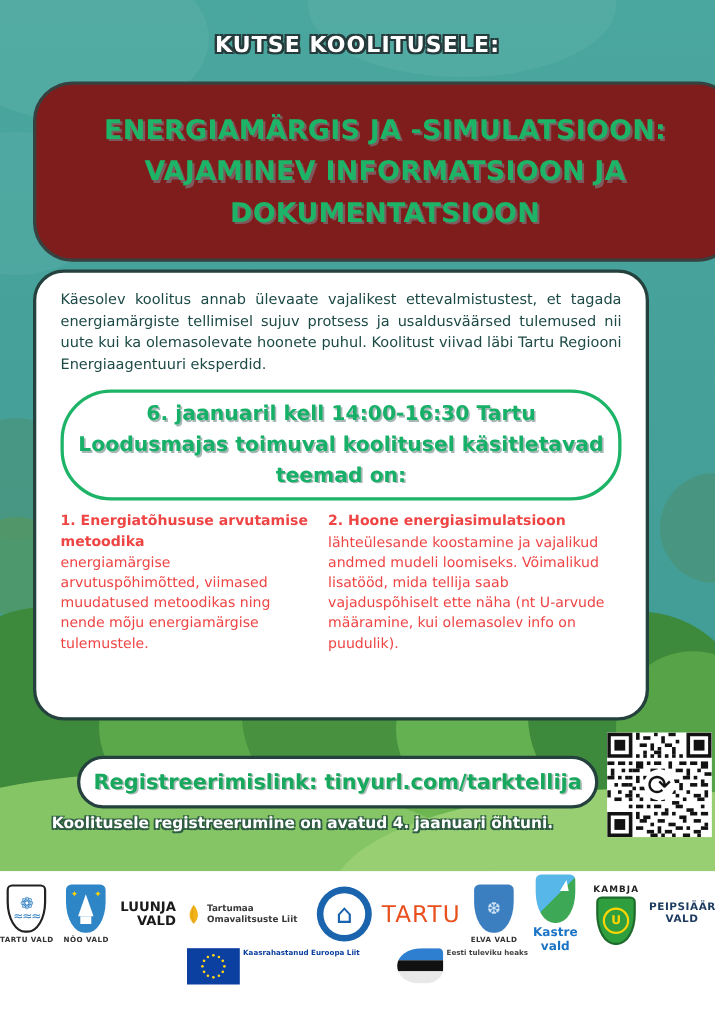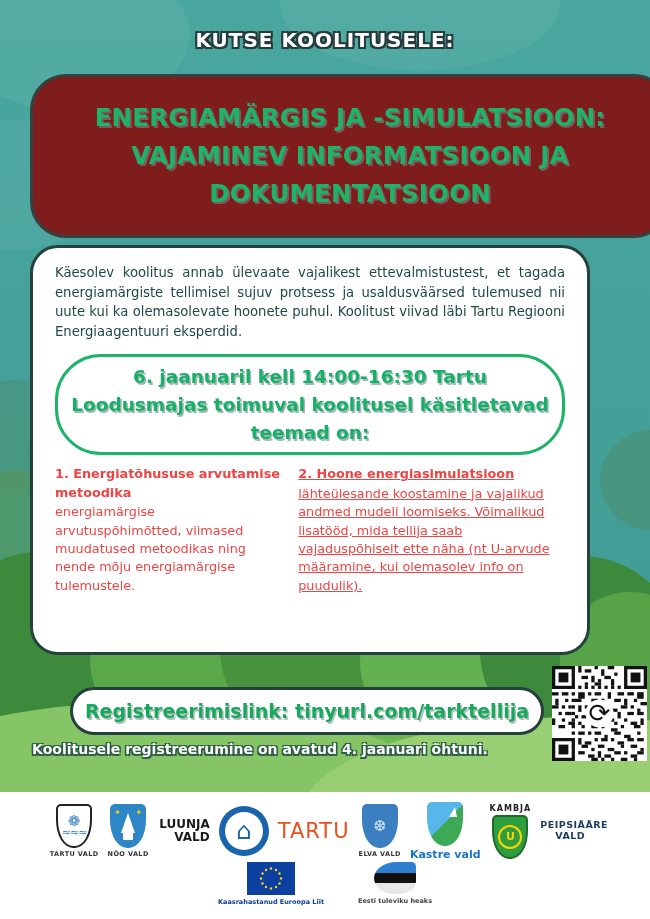--- a/index.html
+++ b/index.html
@@ -45,7 +45,7 @@
   .cols{display:flex;gap:16px;}
   .col{color:#ef4444;font-size:12.8px;line-height:1.44;}
   .col1{width:46%;}
-  .col2{width:54%;text-decoration:underline;}
+  .col2{width:54%;}
   .col-h{font-weight:800;margin:0 0 1px;}
   .col-b{margin:0;}
 

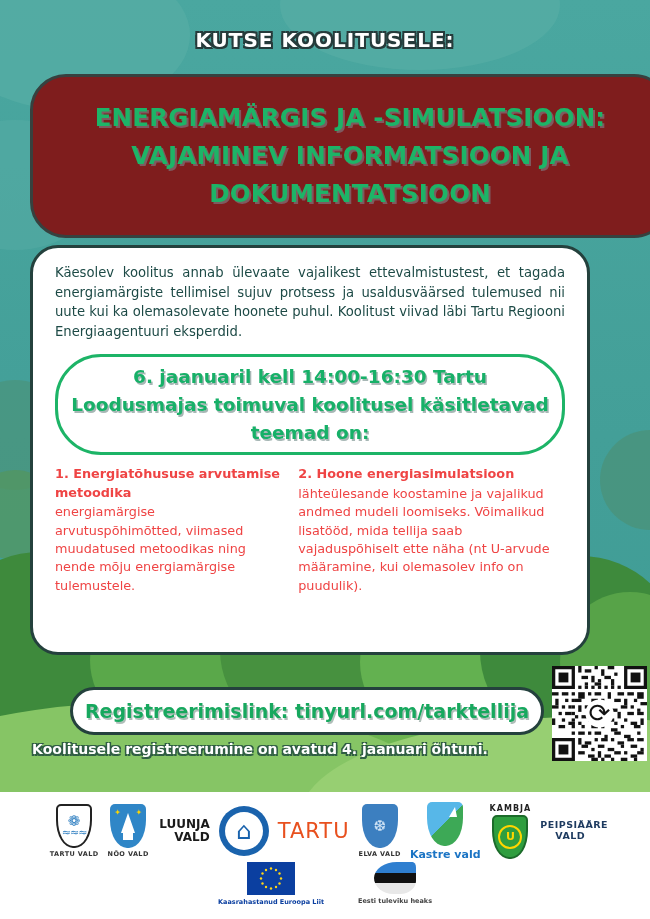--- a/index.html
+++ b/index.html
@@ -58,7 +58,7 @@
   .reg-note{left:0;top:741px;width:520px;text-align:center;color:#fff;
       font-size:14px;font-weight:700;
       text-shadow:-1.5px -1.5px 0 #2f5d44,1.5px -1.5px 0 #2f5d44,
-                  -1.5px 1.5px 0 #2f5d44,1.5px 1.5px 0 #2f5d44;}
+                  -1.5px 1.5px 0 #2f5d44,1.5px 1.5px 0 #2f5d44;padding-left:15px;}
   .qr{left:552px;top:666px;width:95px;height:95px;background:#fff;cursor:pointer;}
 
   

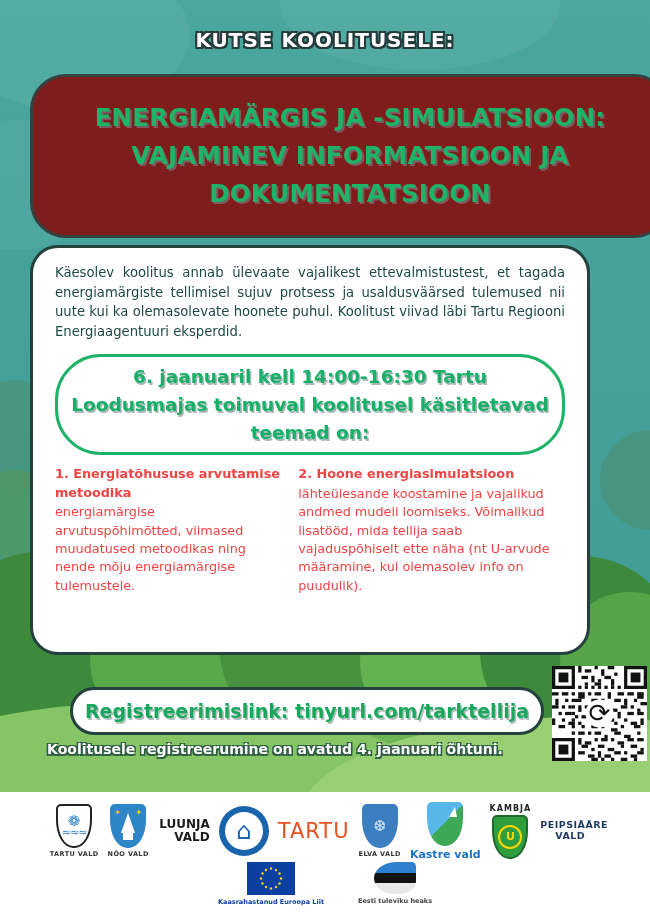--- a/index.html
+++ b/index.html
@@ -316,6 +316,13 @@
     <div class="luunja">LUUNJA VALD</div>
   </div>
 
+  <div class="tol">
+    <svg width="20" height="26" viewBox="0 0 20 26">
+      <path d="M10 25C4 20 2 11 10 1c8 10 6 19 0 24z" fill="#f2b21a"></path>
+      <path d="M10 25C7 19 7 10 10 3" stroke="#d89a0e" stroke-width="1" fill="none"></path>
+    </svg>
+    <span class="tol-cap">Tartumaa Omavalitsuste Liit</span>
+  </div>
 
   <div class="logo">
     <div class="trea">

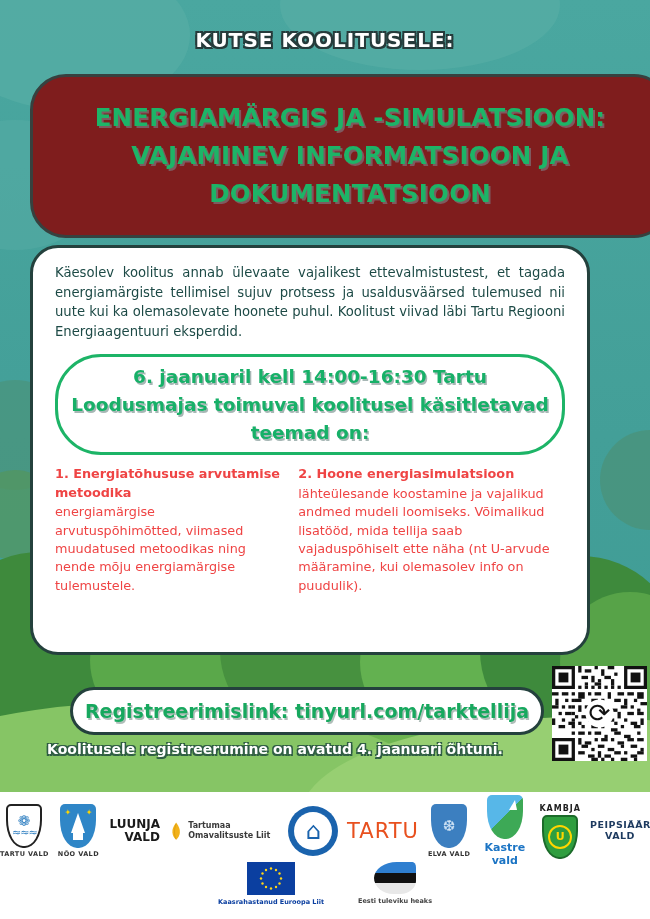--- a/index.html
+++ b/index.html
@@ -100,7 +100,7 @@
 
   .fund-row{left:0;top:862px;width:650px;display:flex;justify-content:center;
       align-items:flex-start;gap:34px;}
-  .fund{display:flex;flex-direction:column;align-items:center;gap:3px;}
+  .fund{display:flex;flex-direction:row;gap:3px;}
   .eu-flag{width:48px;height:33px;background:#0b3fa0;position:relative;}
   .fund-cap{font-size:6.5px;font-weight:700;color:#0b3fa0;text-align:center;line-height:1.3;}
   .fund-cap2{font-size:6.5px;font-weight:700;color:#444;text-align:center;line-height:1.3;}

